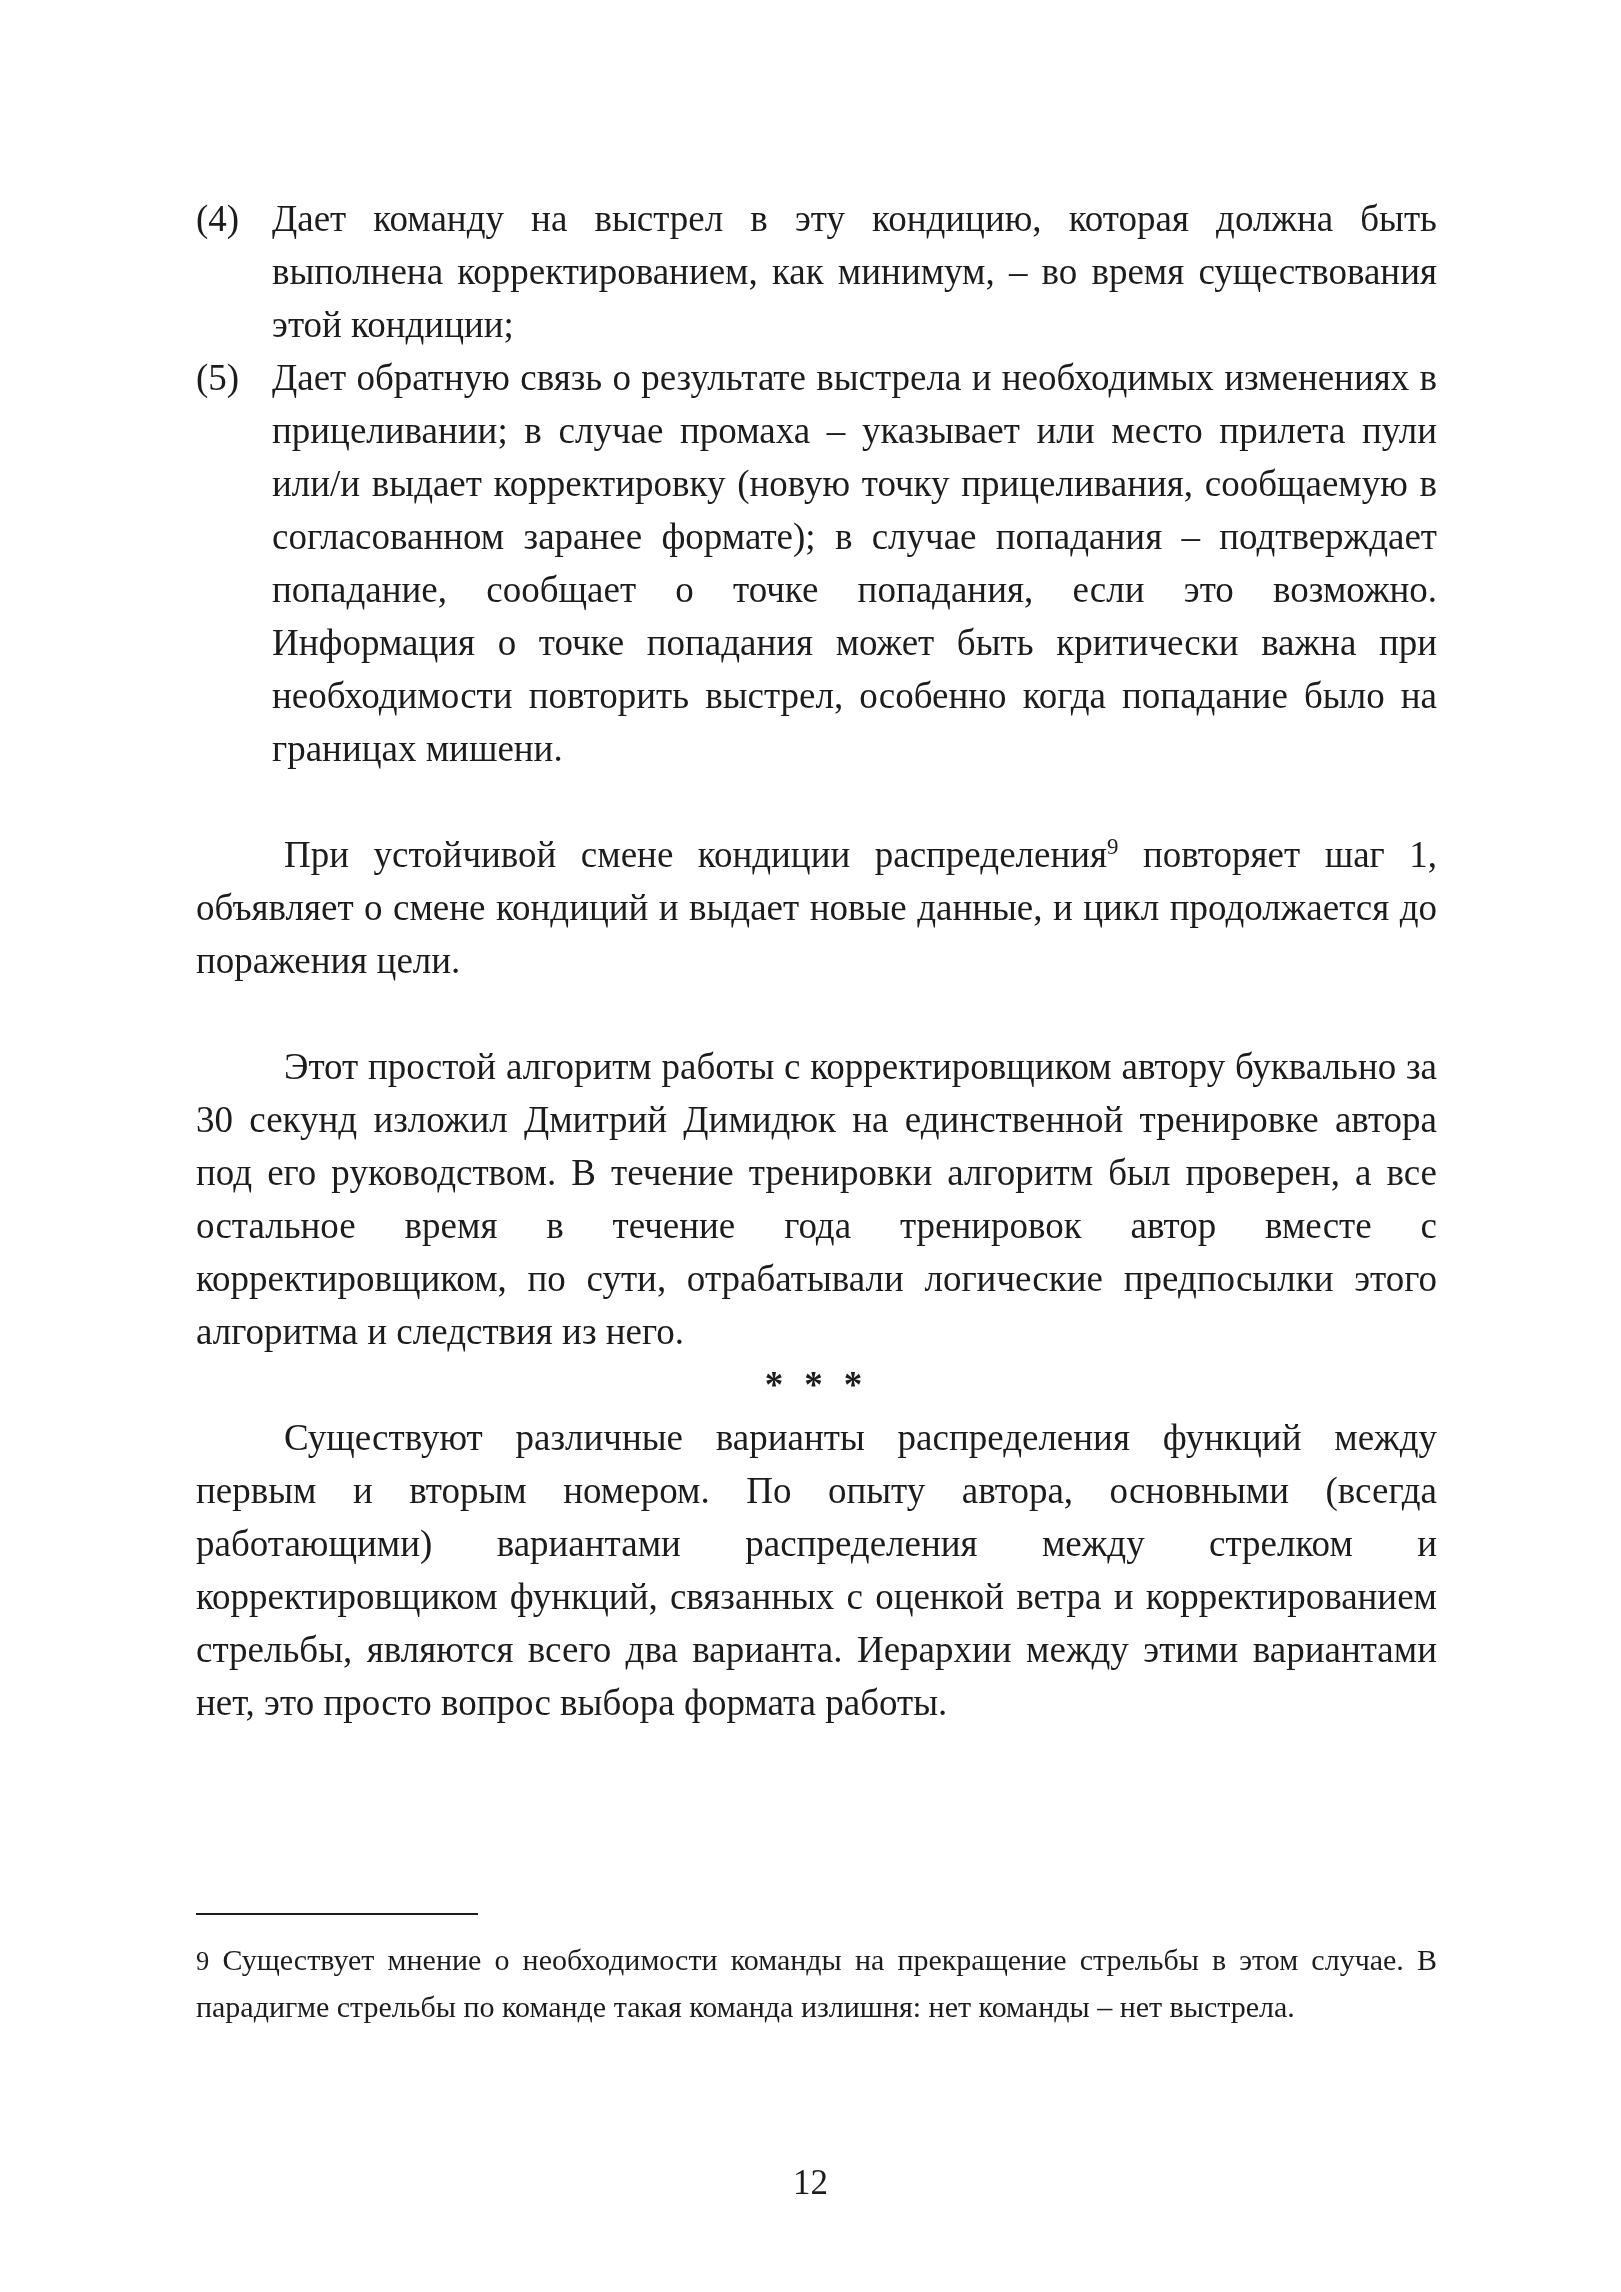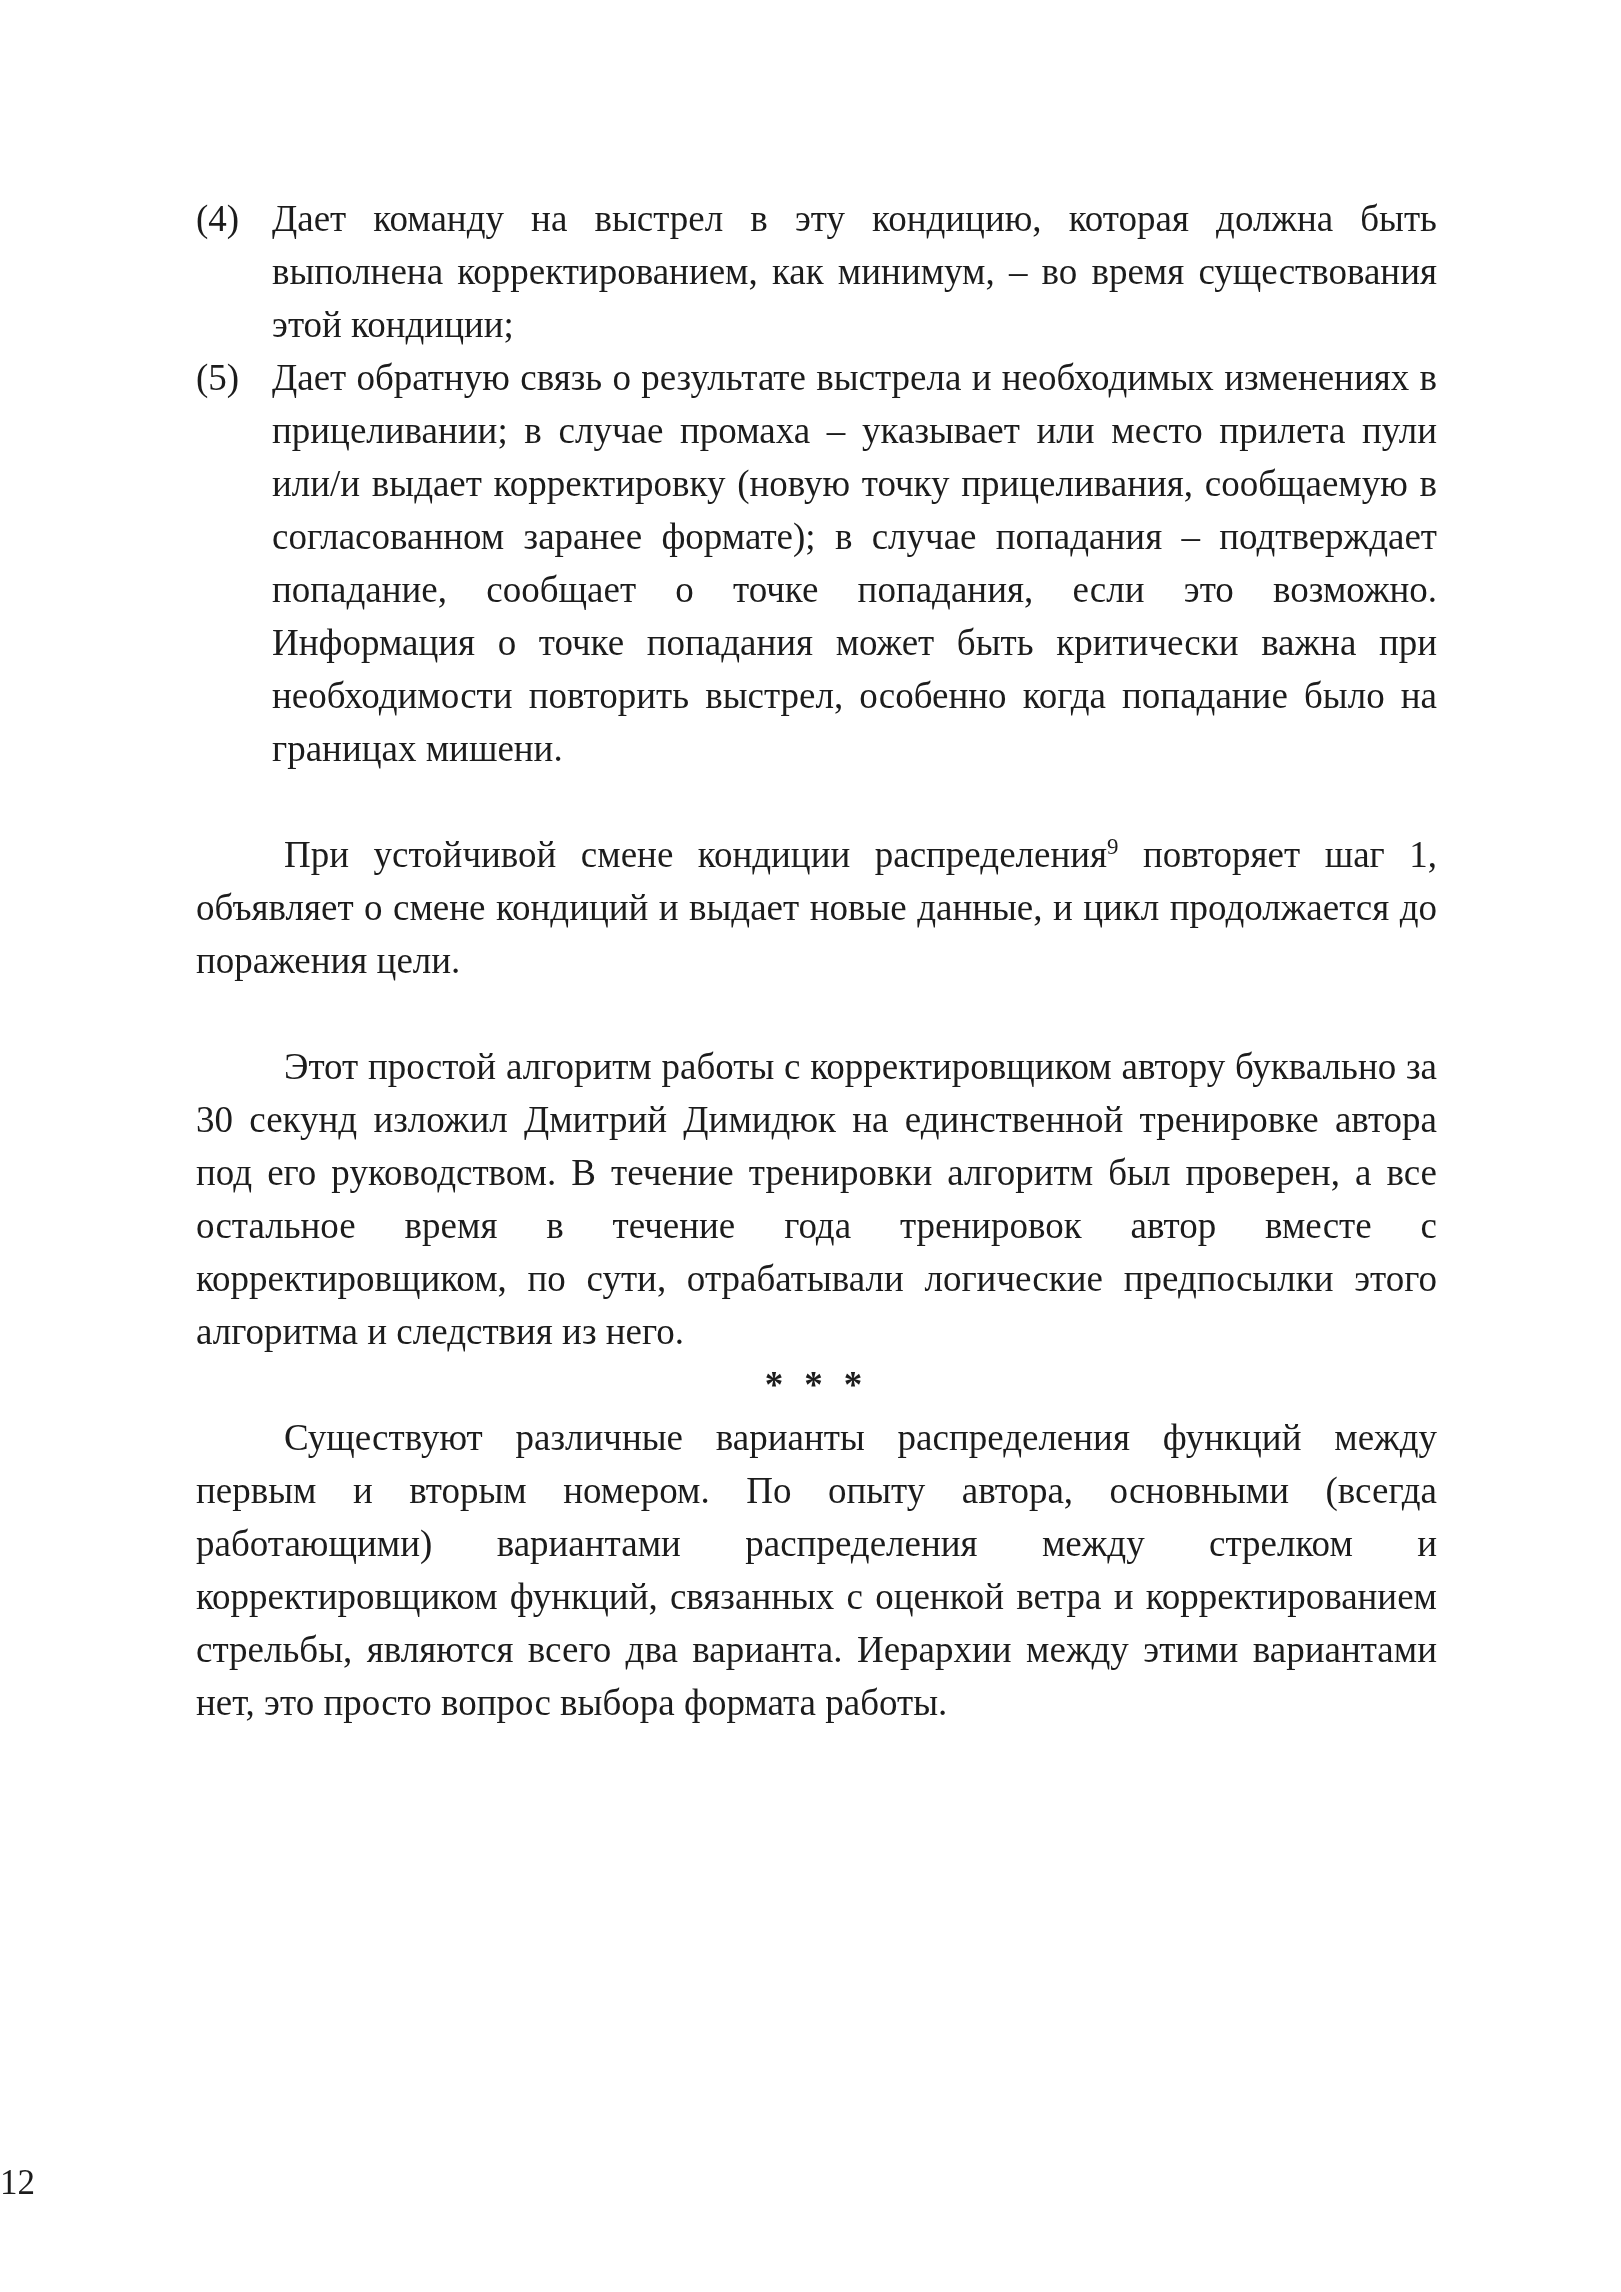--- a/index.html
+++ b/index.html
@@ -101,6 +101,10 @@
 
   <p class="body-para">Существуют различные варианты распределения функций между первым и вторым номером. По опыту автора, основными (всегда работающими) вариантами распределения между стрелком и корректировщиком функций, связанных с оценкой ветра и корректированием стрельбы, являются всего два варианта. Иерархии между этими вариантами нет, это просто вопрос выбора формата работы.</p>
 
+  <div class="footnote-block">
+    <div class="footnote-rule"></div>
+    <p class="footnote-text"><span class="fn-marker">9</span> <span>Существует мнение о необходимости команды на прекращение стрельбы в этом случае. В парадигме стрельбы по команде такая команда излишня: нет команды – нет выстрела.</span></p>
+  </div>
 
   <div class="page-number">12</div>
 

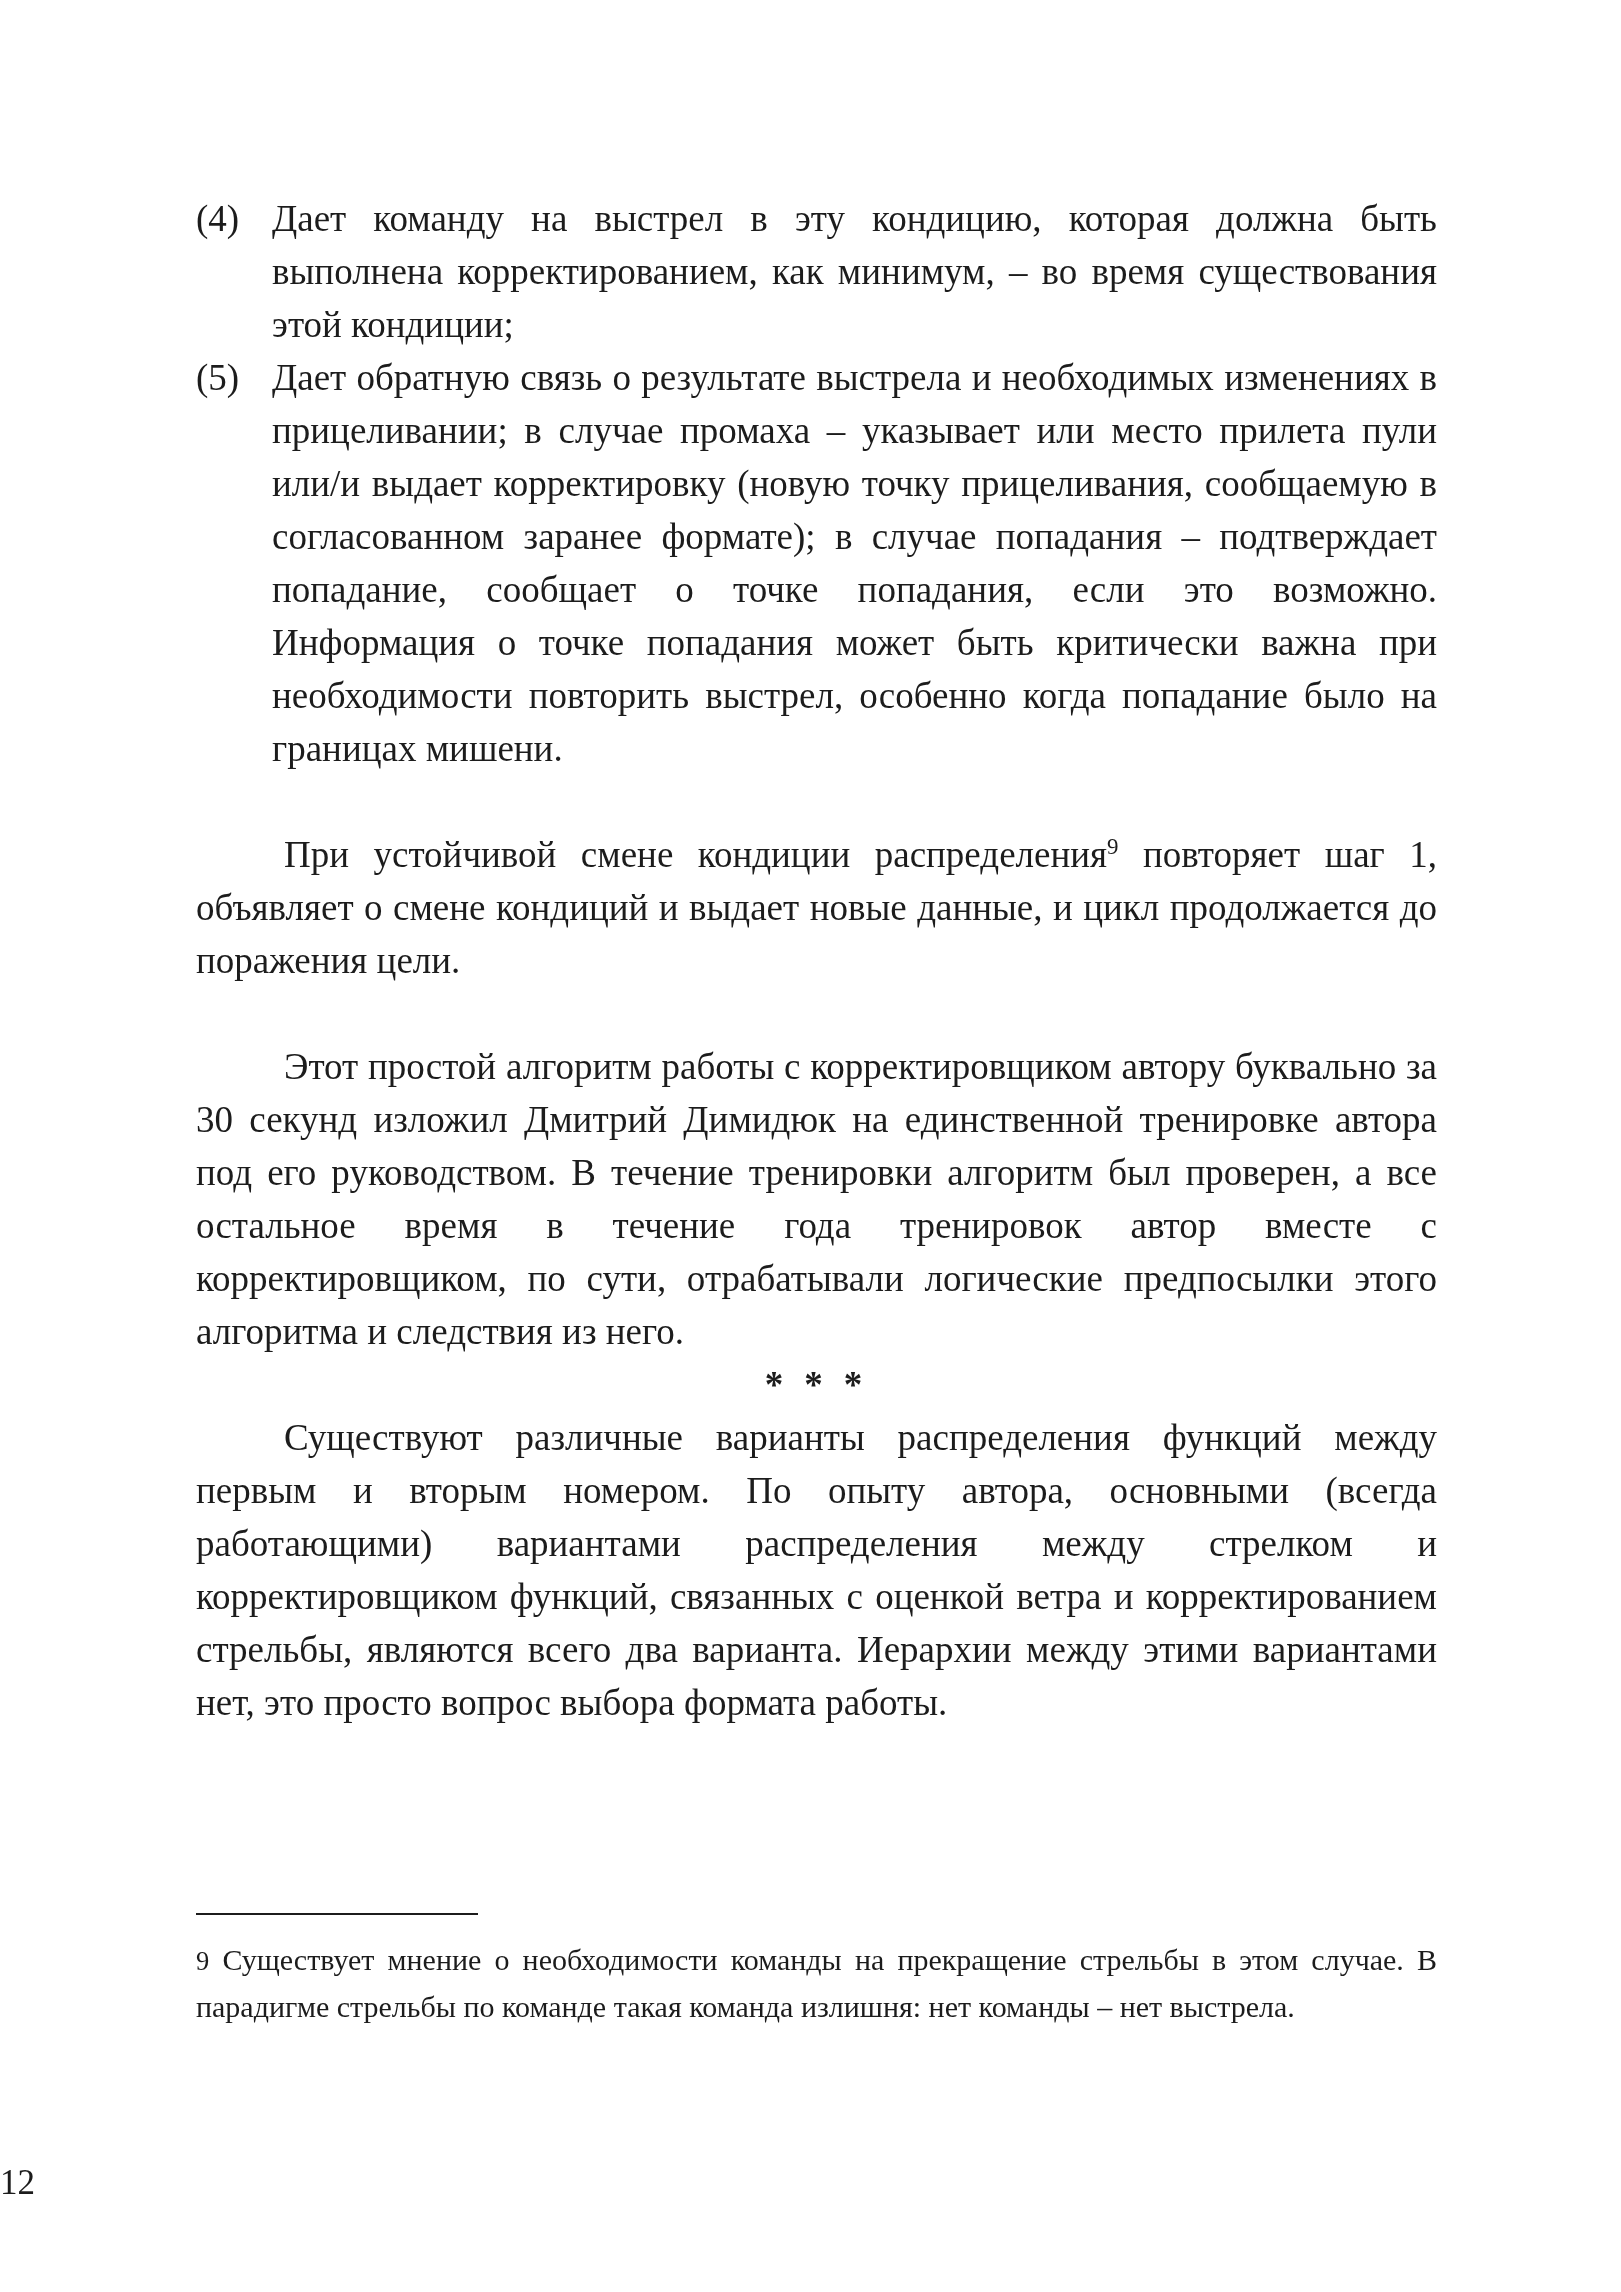--- a/index.html
+++ b/index.html
@@ -74,7 +74,7 @@
     left: 0;
     right: 0;
     top: 2156px;
-    text-align: left;
+    text-align: center;
     font-size: 35px;
   }
 </style>

